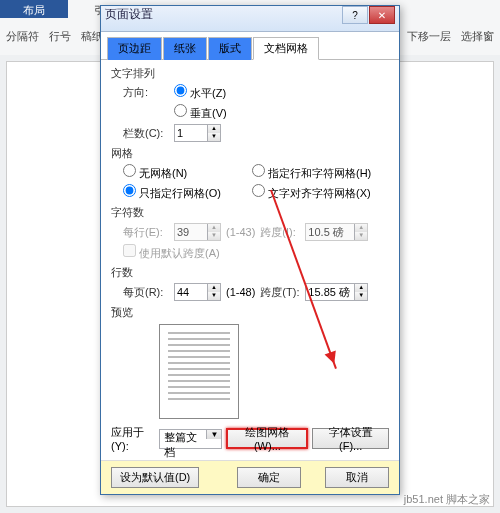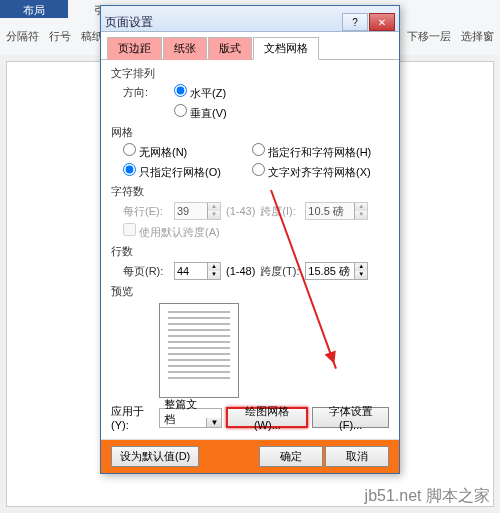--- a/index.html
+++ b/index.html
@@ -11,7 +11,7 @@
 .rib-item{color:#444;font-size:11px}
 .doc-area{position:absolute;top:55px;left:0;right:0;bottom:0;background:#fff;border:1px solid #ccc;margin:6px}
 .dialog{position:absolute;top:5px;left:100px;width:300px;background:#fff;border:1px solid #3a6ea5;box-shadow:2px 2px 8px rgba(0,0,0,.3)}
-.title-bar{height:26px;background:linear-gradient(#eaf1fb,#d5e4f7);display:flex;align-items:flex-end;padding:0 4px;border-bottom:1px solid #a6b8d0}
+.title-bar{height:26px;background:linear-gradient(#eaf1fb,#d5e4f7);display:flex;align-items:flex-start;padding:0 4px;border-bottom:1px solid #a6b8d0}
 .title-bar span{flex:1;color:#224;font-size:12px}
 .tb-btns{display:flex;gap:1px}
 .tb-btn{width:26px;height:18px;background:linear-gradient(#f4f8fd,#d6e3f3);border:1px solid #9fb6d4;display:flex;align-items:center;justify-content:center;font-size:10px}

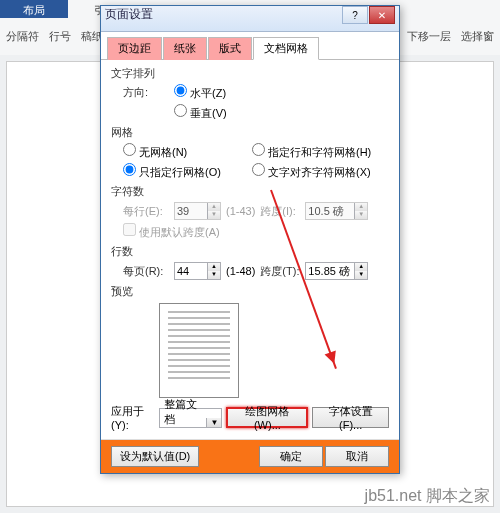--- a/index.html
+++ b/index.html
@@ -17,7 +17,7 @@
 .tb-btn{width:26px;height:18px;background:linear-gradient(#f4f8fd,#d6e3f3);border:1px solid #9fb6d4;display:flex;align-items:center;justify-content:center;font-size:10px}
 .tb-close{background:linear-gradient(#e58a8a,#c83a3a);color:#fff;border-color:#a02a2a}
 .tabs{display:flex;padding-top:4px;padding-left:6px;background:#fff;border-bottom:1px solid #bbb}
-.tab{padding:3px 10px;border:1px solid #bbb;border-bottom:none;margin-right:1px;background:#fca5a5;position:relative;top:1px}
+.tab{padding:3px 10px;border:1px solid #bbb;border-bottom:none;margin-right:1px;background:#3b82f6;position:relative;top:1px}
 .tab.active{background:#fff;border-bottom:1px solid #fff}
 .dlg-body{padding:6px 10px 8px}
 .section{margin-bottom:4px}

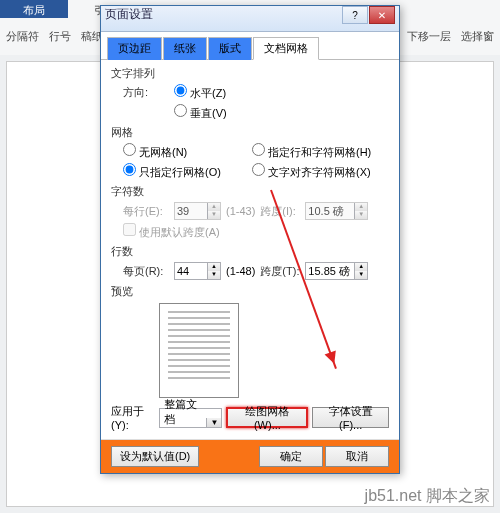--- a/index.html
+++ b/index.html
@@ -93,6 +93,16 @@
         <span class="lbl"></span>
         <label class="rlabel"><input type="radio" style=""><span>垂直(V)</span></label>
       </div>
+      <div class="row">
+        <span class="lbl">栏数(C):</span>
+        <div class="spin">
+            <input value="1" style="">
+            <div class="spin-btns">
+              <div>▲</div>
+              <div>▼</div>
+            </div>
+          </div>
+      </div>
     </div>
 
     <div class="section">

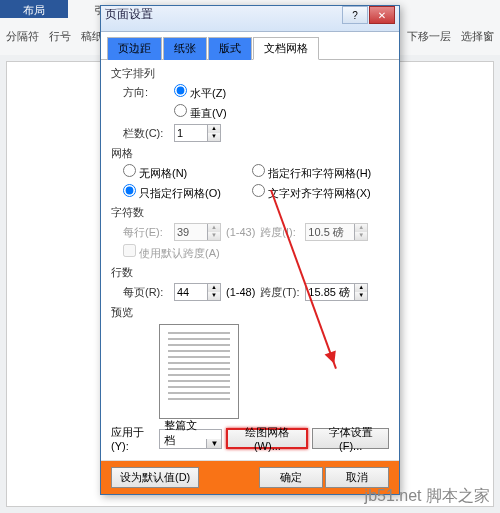--- a/index.html
+++ b/index.html
@@ -38,7 +38,7 @@
 .bottom-row{display:flex;align-items:center;gap:4px;}
 .btn{height:21px;padding:0 8px;background:linear-gradient(#f7f7f7,#e4e4e4);border:1px solid #8a8a8a;cursor:pointer;display:inline-flex;align-items:center}
 .btn.hl{border:2px solid #d22;box-shadow:0 0 3px #d22}
-.combo{border:1px solid #abadb3;height:20px;display:flex;align-items:flex-end;background:#fff}
+.combo{border:1px solid #abadb3;height:20px;display:flex;align-items:flex-start;background:#fff}
 .combo span{padding:0 4px;flex:1}
 .combo .dd{width:15px;text-align:center;border-left:1px solid #abadb3;background:linear-gradient(#f2f2f2,#ddd);font-size:8px}
 .dlg-foot{display:flex;justify-content:flex-end;gap:2px;padding:6px 10px;background:#f97316;border-top:1px solid #ddd}

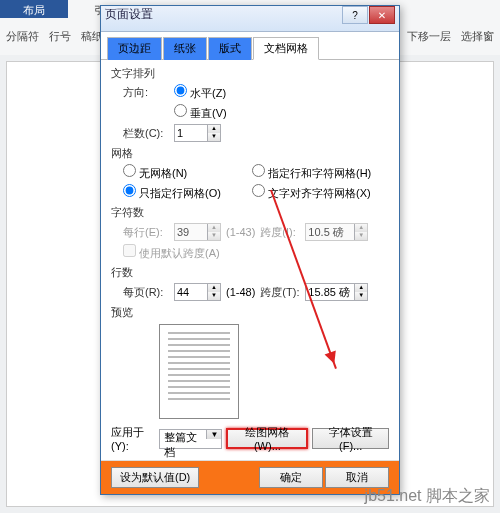--- a/index.html
+++ b/index.html
@@ -41,7 +41,7 @@
 .combo{border:1px solid #abadb3;height:20px;display:flex;align-items:flex-start;background:#fff}
 .combo span{padding:0 4px;flex:1}
 .combo .dd{width:15px;text-align:center;border-left:1px solid #abadb3;background:linear-gradient(#f2f2f2,#ddd);font-size:8px}
-.dlg-foot{display:flex;justify-content:flex-end;gap:2px;padding:6px 10px;background:#f97316;border-top:1px solid #ddd}
+.dlg-foot{display:flex;justify-content:flex-end;gap:24px;padding:6px 10px;background:#fef9c3;border-top:1px solid #ddd}
 .arrow{position:absolute;top:190px;left:270px;width:2px;height:190px;background:#d22;transform:rotate(-20deg);transform-origin:top;pointer-events:none}
 .arrow::after{content:"";position:absolute;bottom:-1px;left:-5px;border:6px solid transparent;border-top:12px solid #d22}
 .watermark{position:absolute;bottom:6px;right:10px;color:#888;font-size:16px}

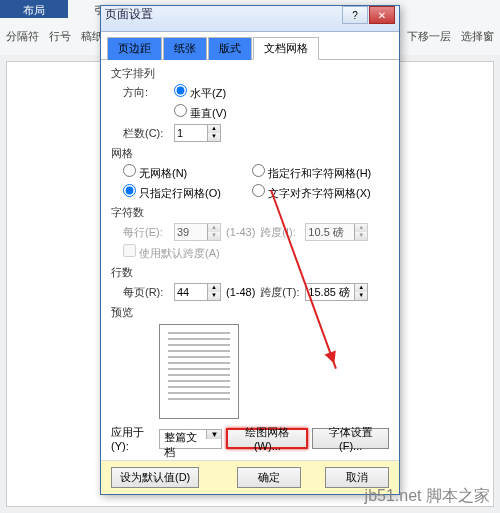--- a/index.html
+++ b/index.html
@@ -44,7 +44,7 @@
 .dlg-foot{display:flex;justify-content:flex-end;gap:24px;padding:6px 10px;background:#fef9c3;border-top:1px solid #ddd}
 .arrow{position:absolute;top:190px;left:270px;width:2px;height:190px;background:#d22;transform:rotate(-20deg);transform-origin:top;pointer-events:none}
 .arrow::after{content:"";position:absolute;bottom:-1px;left:-5px;border:6px solid transparent;border-top:12px solid #d22}
-.watermark{position:absolute;bottom:6px;right:10px;color:#888;font-size:16px}
+.watermark{position:absolute;bottom:6px;right:10px;color:#888;font-size:11px}
 </style>
 </head>
 <body>

